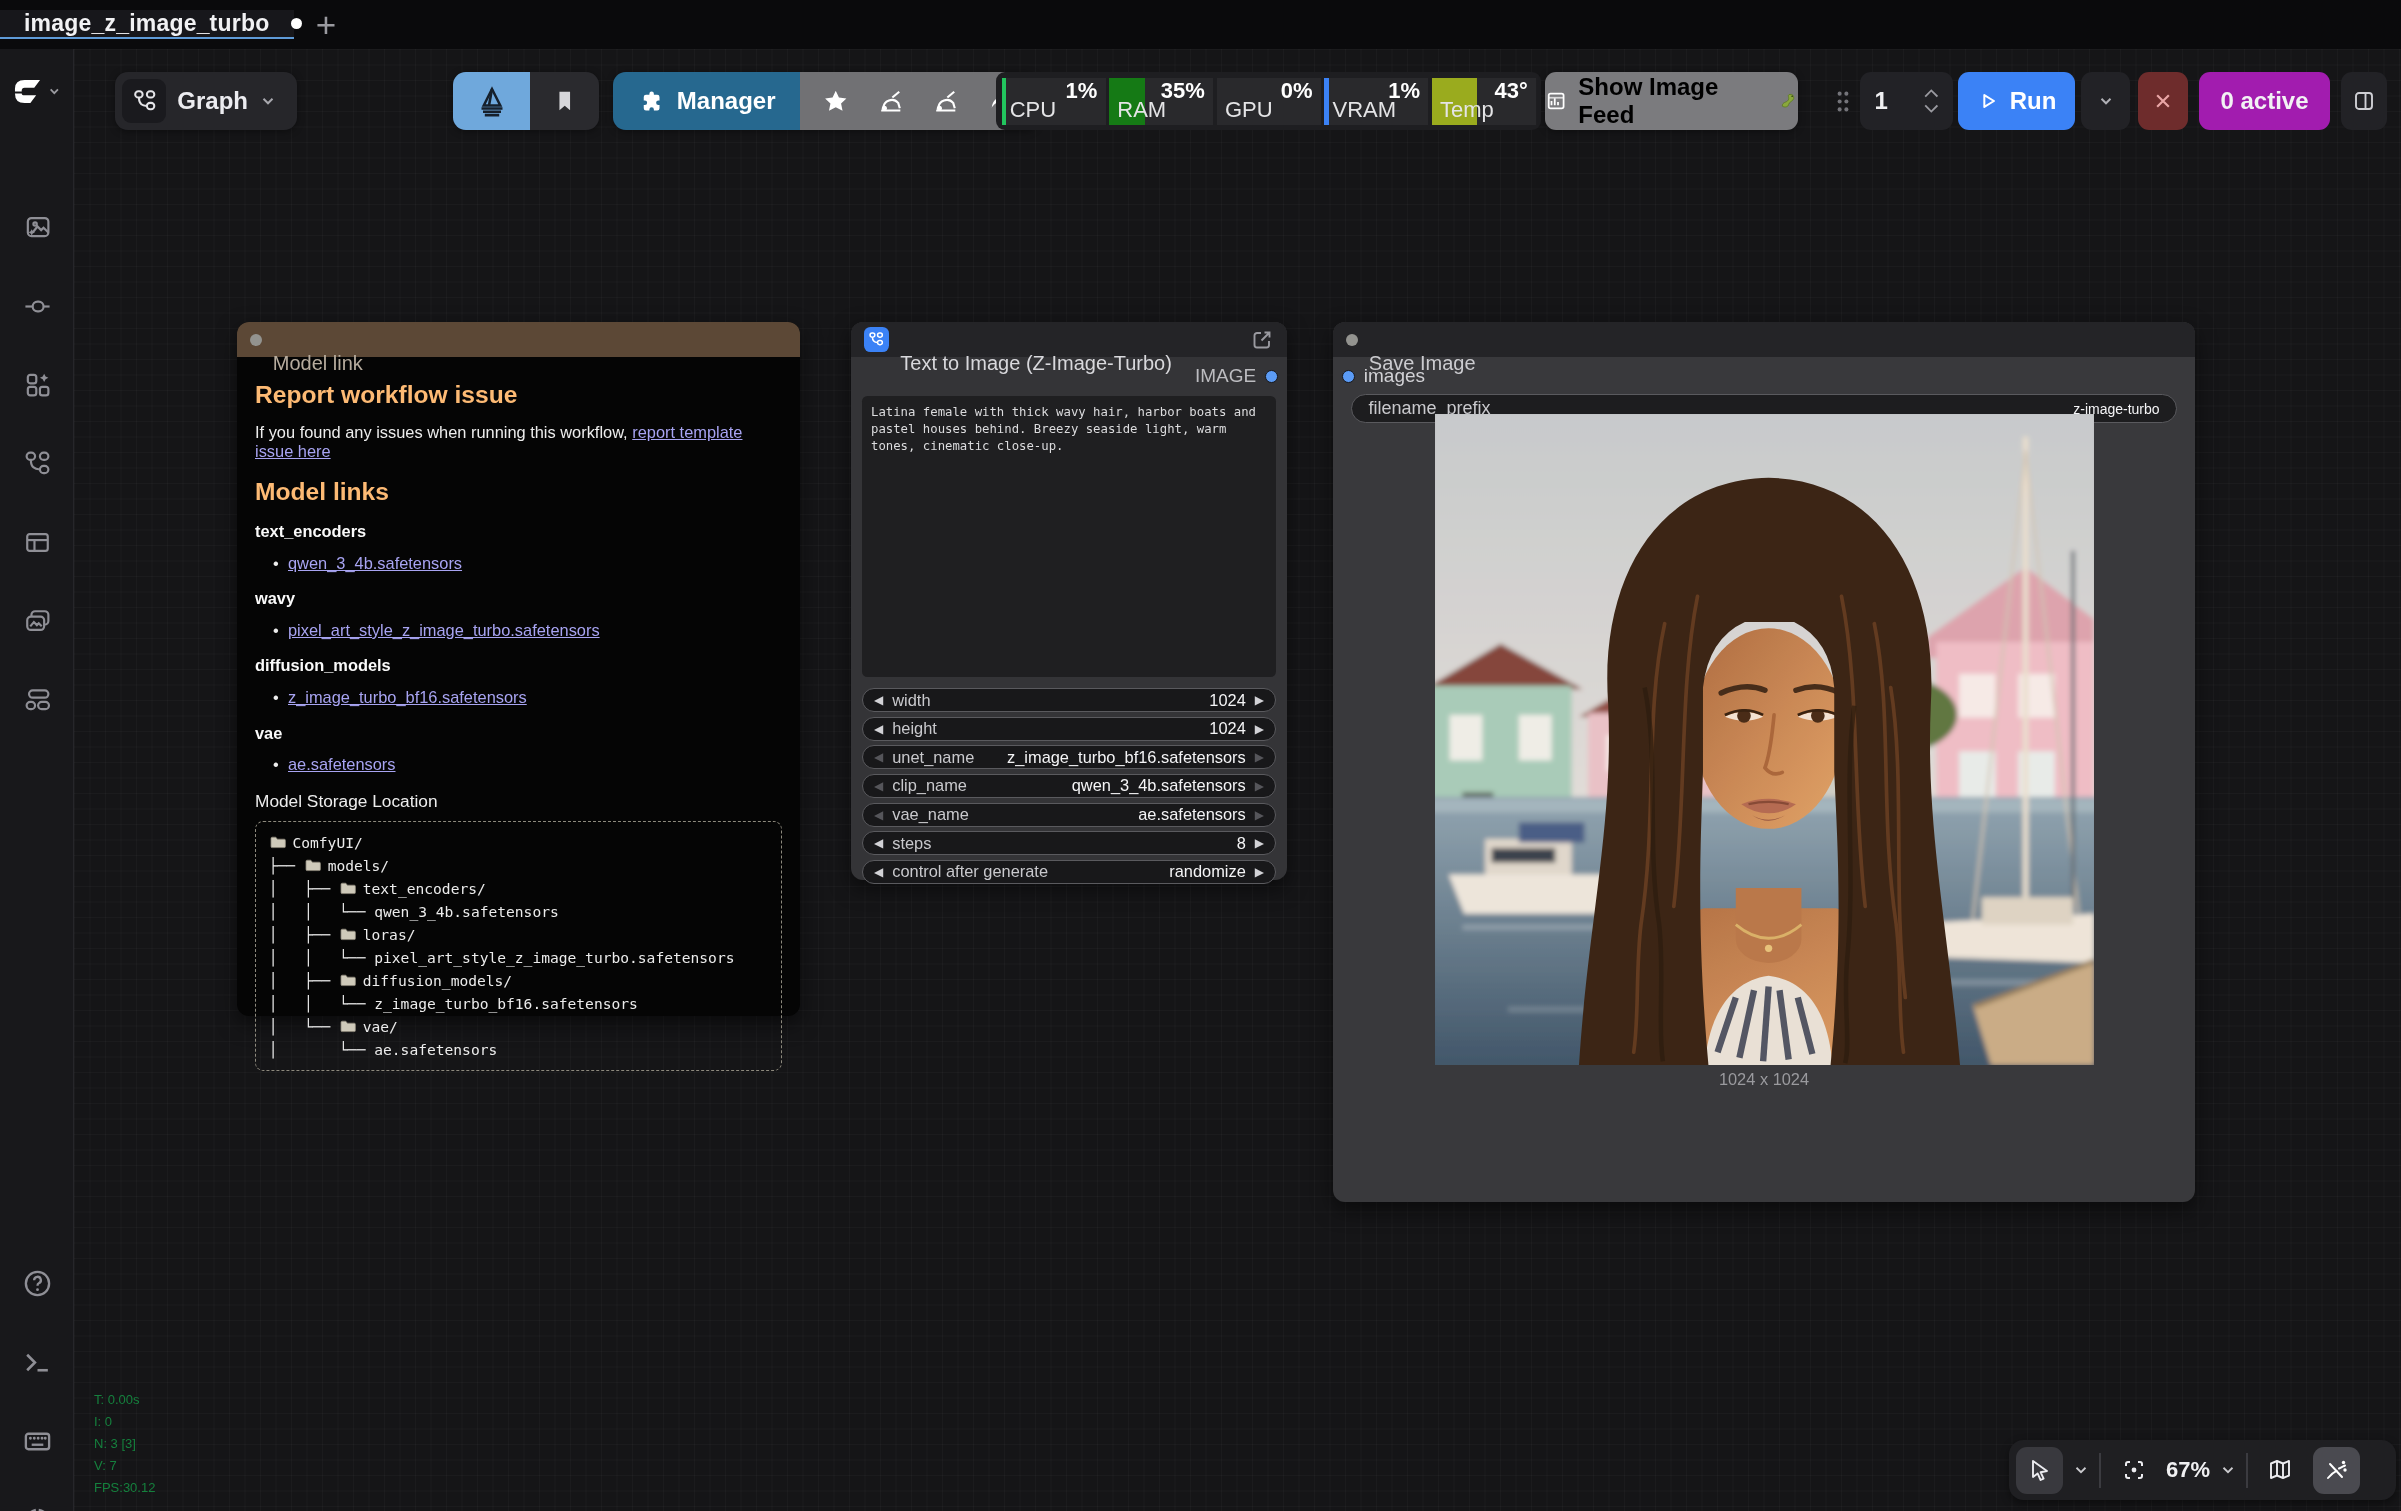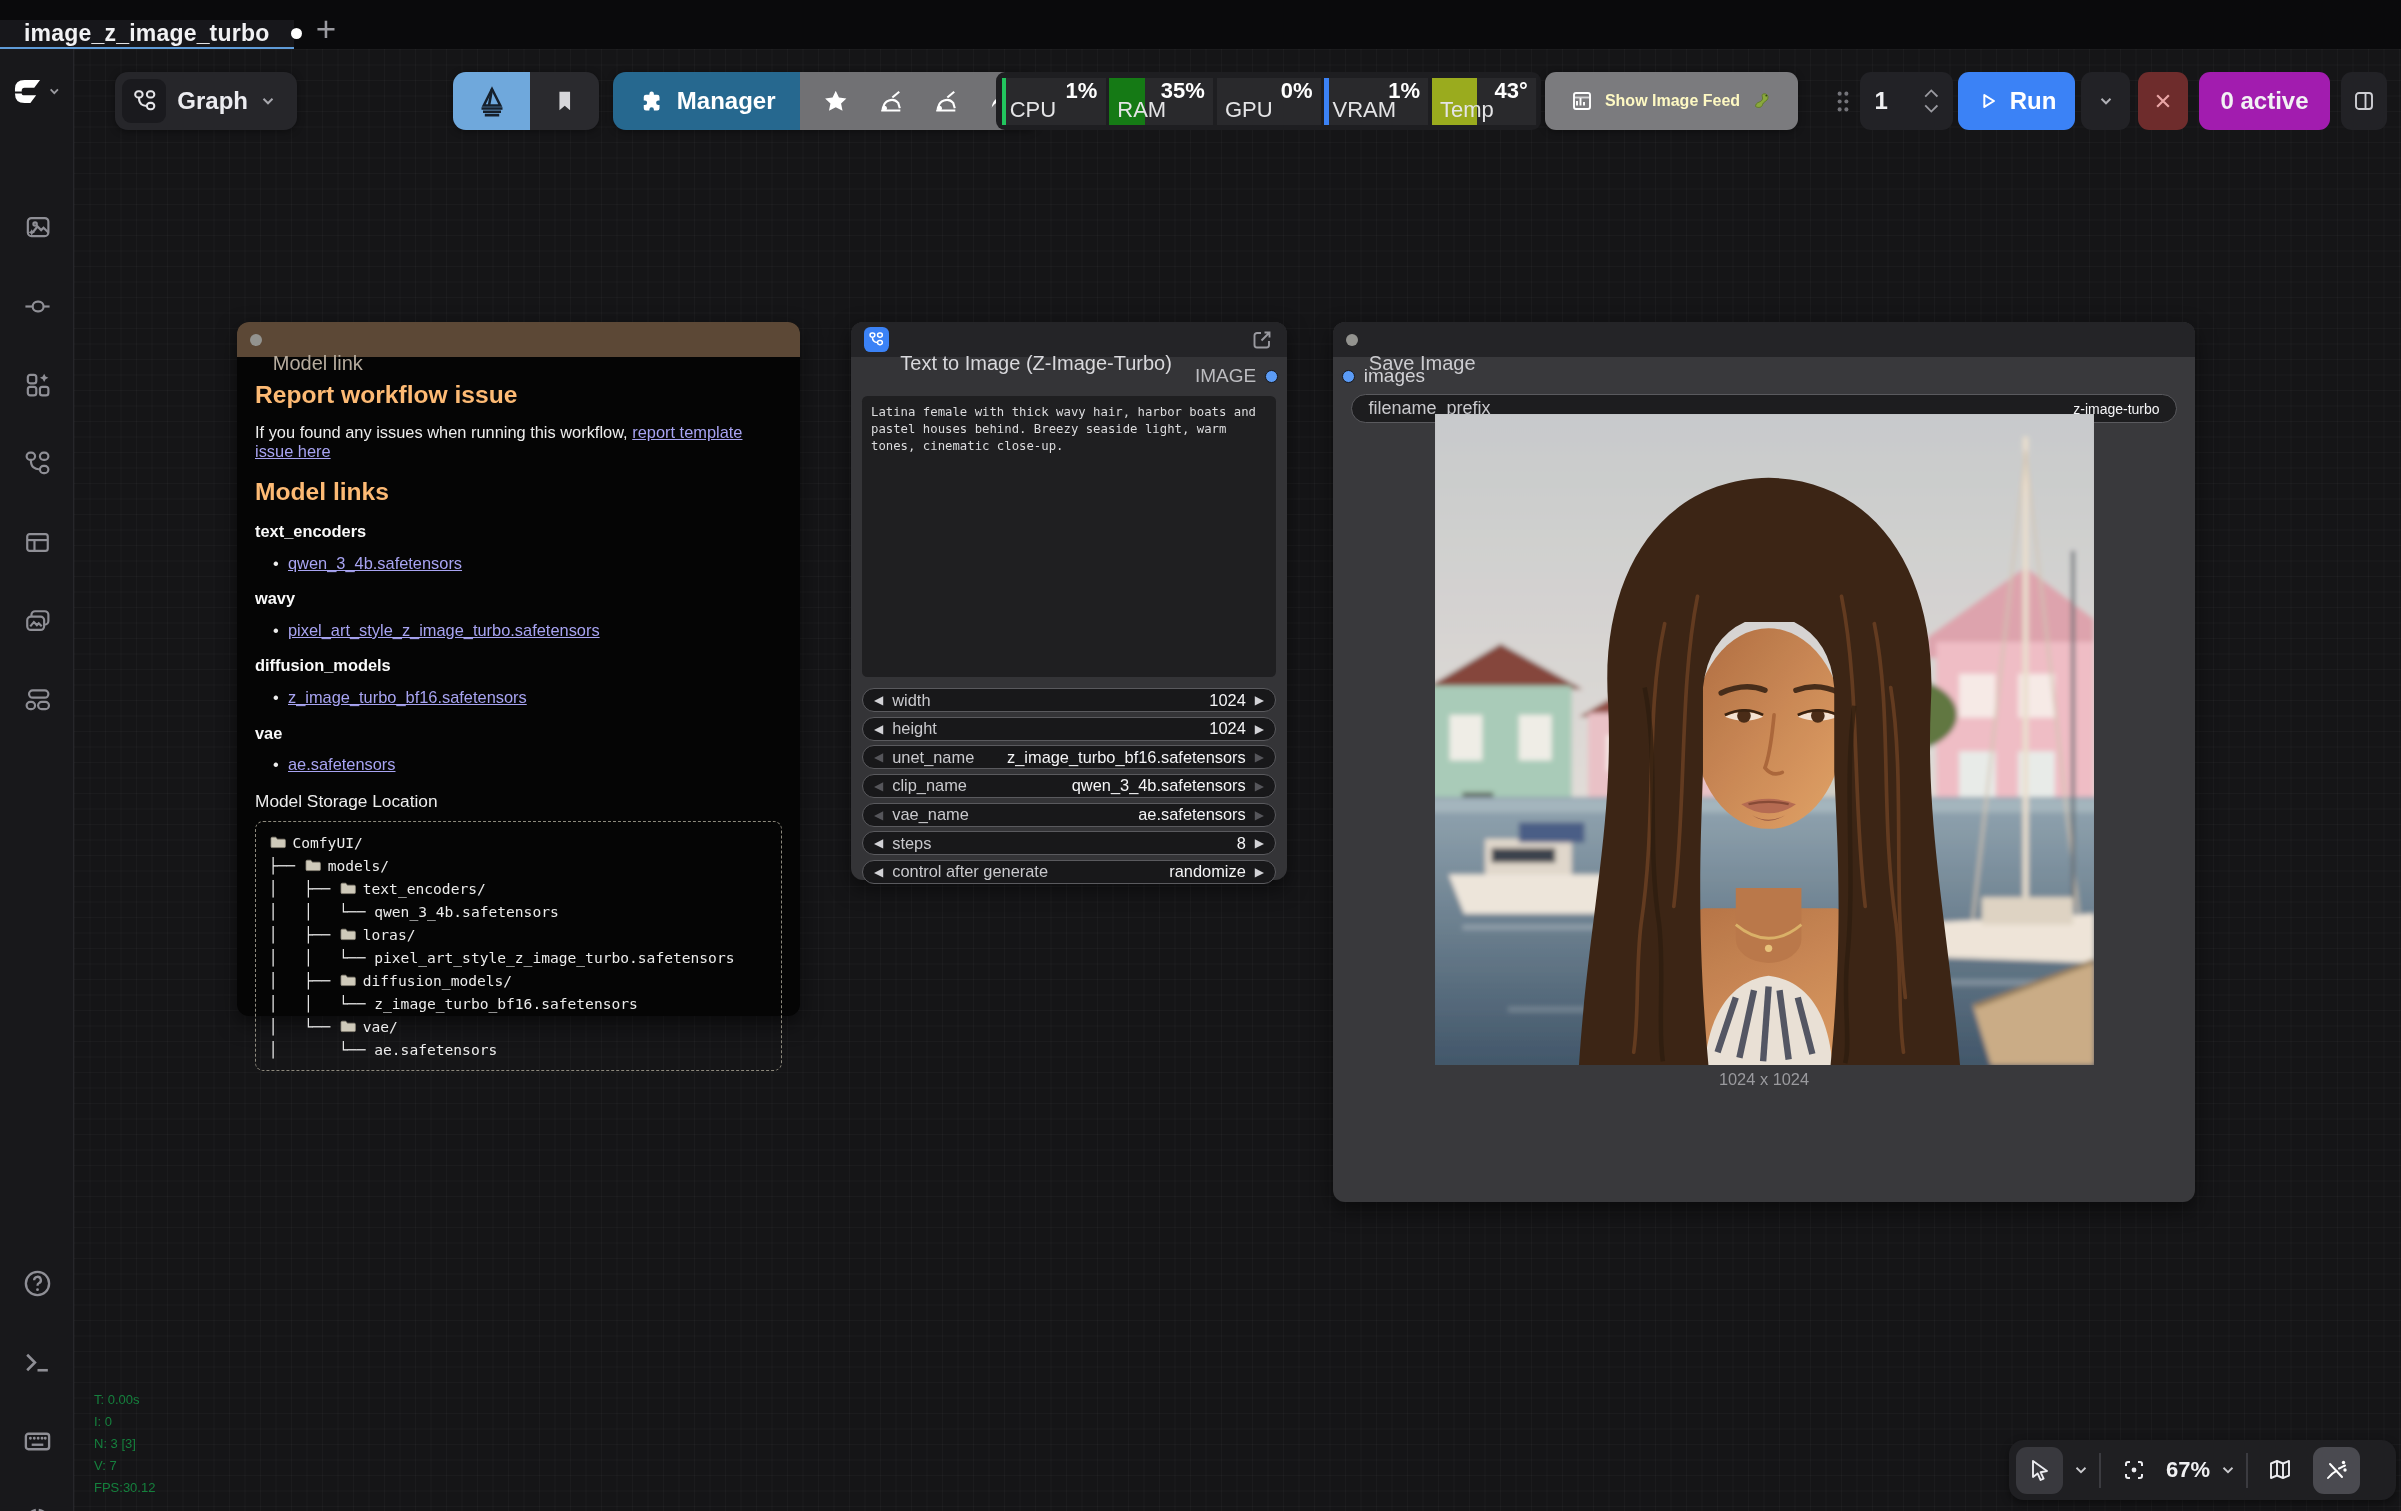--- a/index.html
+++ b/index.html
@@ -7,7 +7,7 @@
     font-family:"Liberation Sans","DejaVu Sans",sans-serif; -webkit-font-smoothing:antialiased; }
 
   
-  .tabbar { position:absolute; left:0; top:0; width:2401px; height:49px; background:#0a0a0c; display:flex; align-items:flex-end; }
+  .tabbar { position:absolute; left:0; top:0; width:2401px; height:49px; background:#0a0a0c; display:flex; align-items:center; }
   .tab { width:294px; background:#17171b; border-bottom:2.7px solid #5f9bd8; display:flex; align-items:center; padding:0 24px; gap:14.6px; }
   .tab-label { color:#f2f2f4; font-size:23px; font-weight:700; letter-spacing:0.2px; white-space:nowrap; }
   .tab-dot { width:11px; height:11px; border-radius:50%; background:#ffffff; flex:none; margin-left:7.3px; }

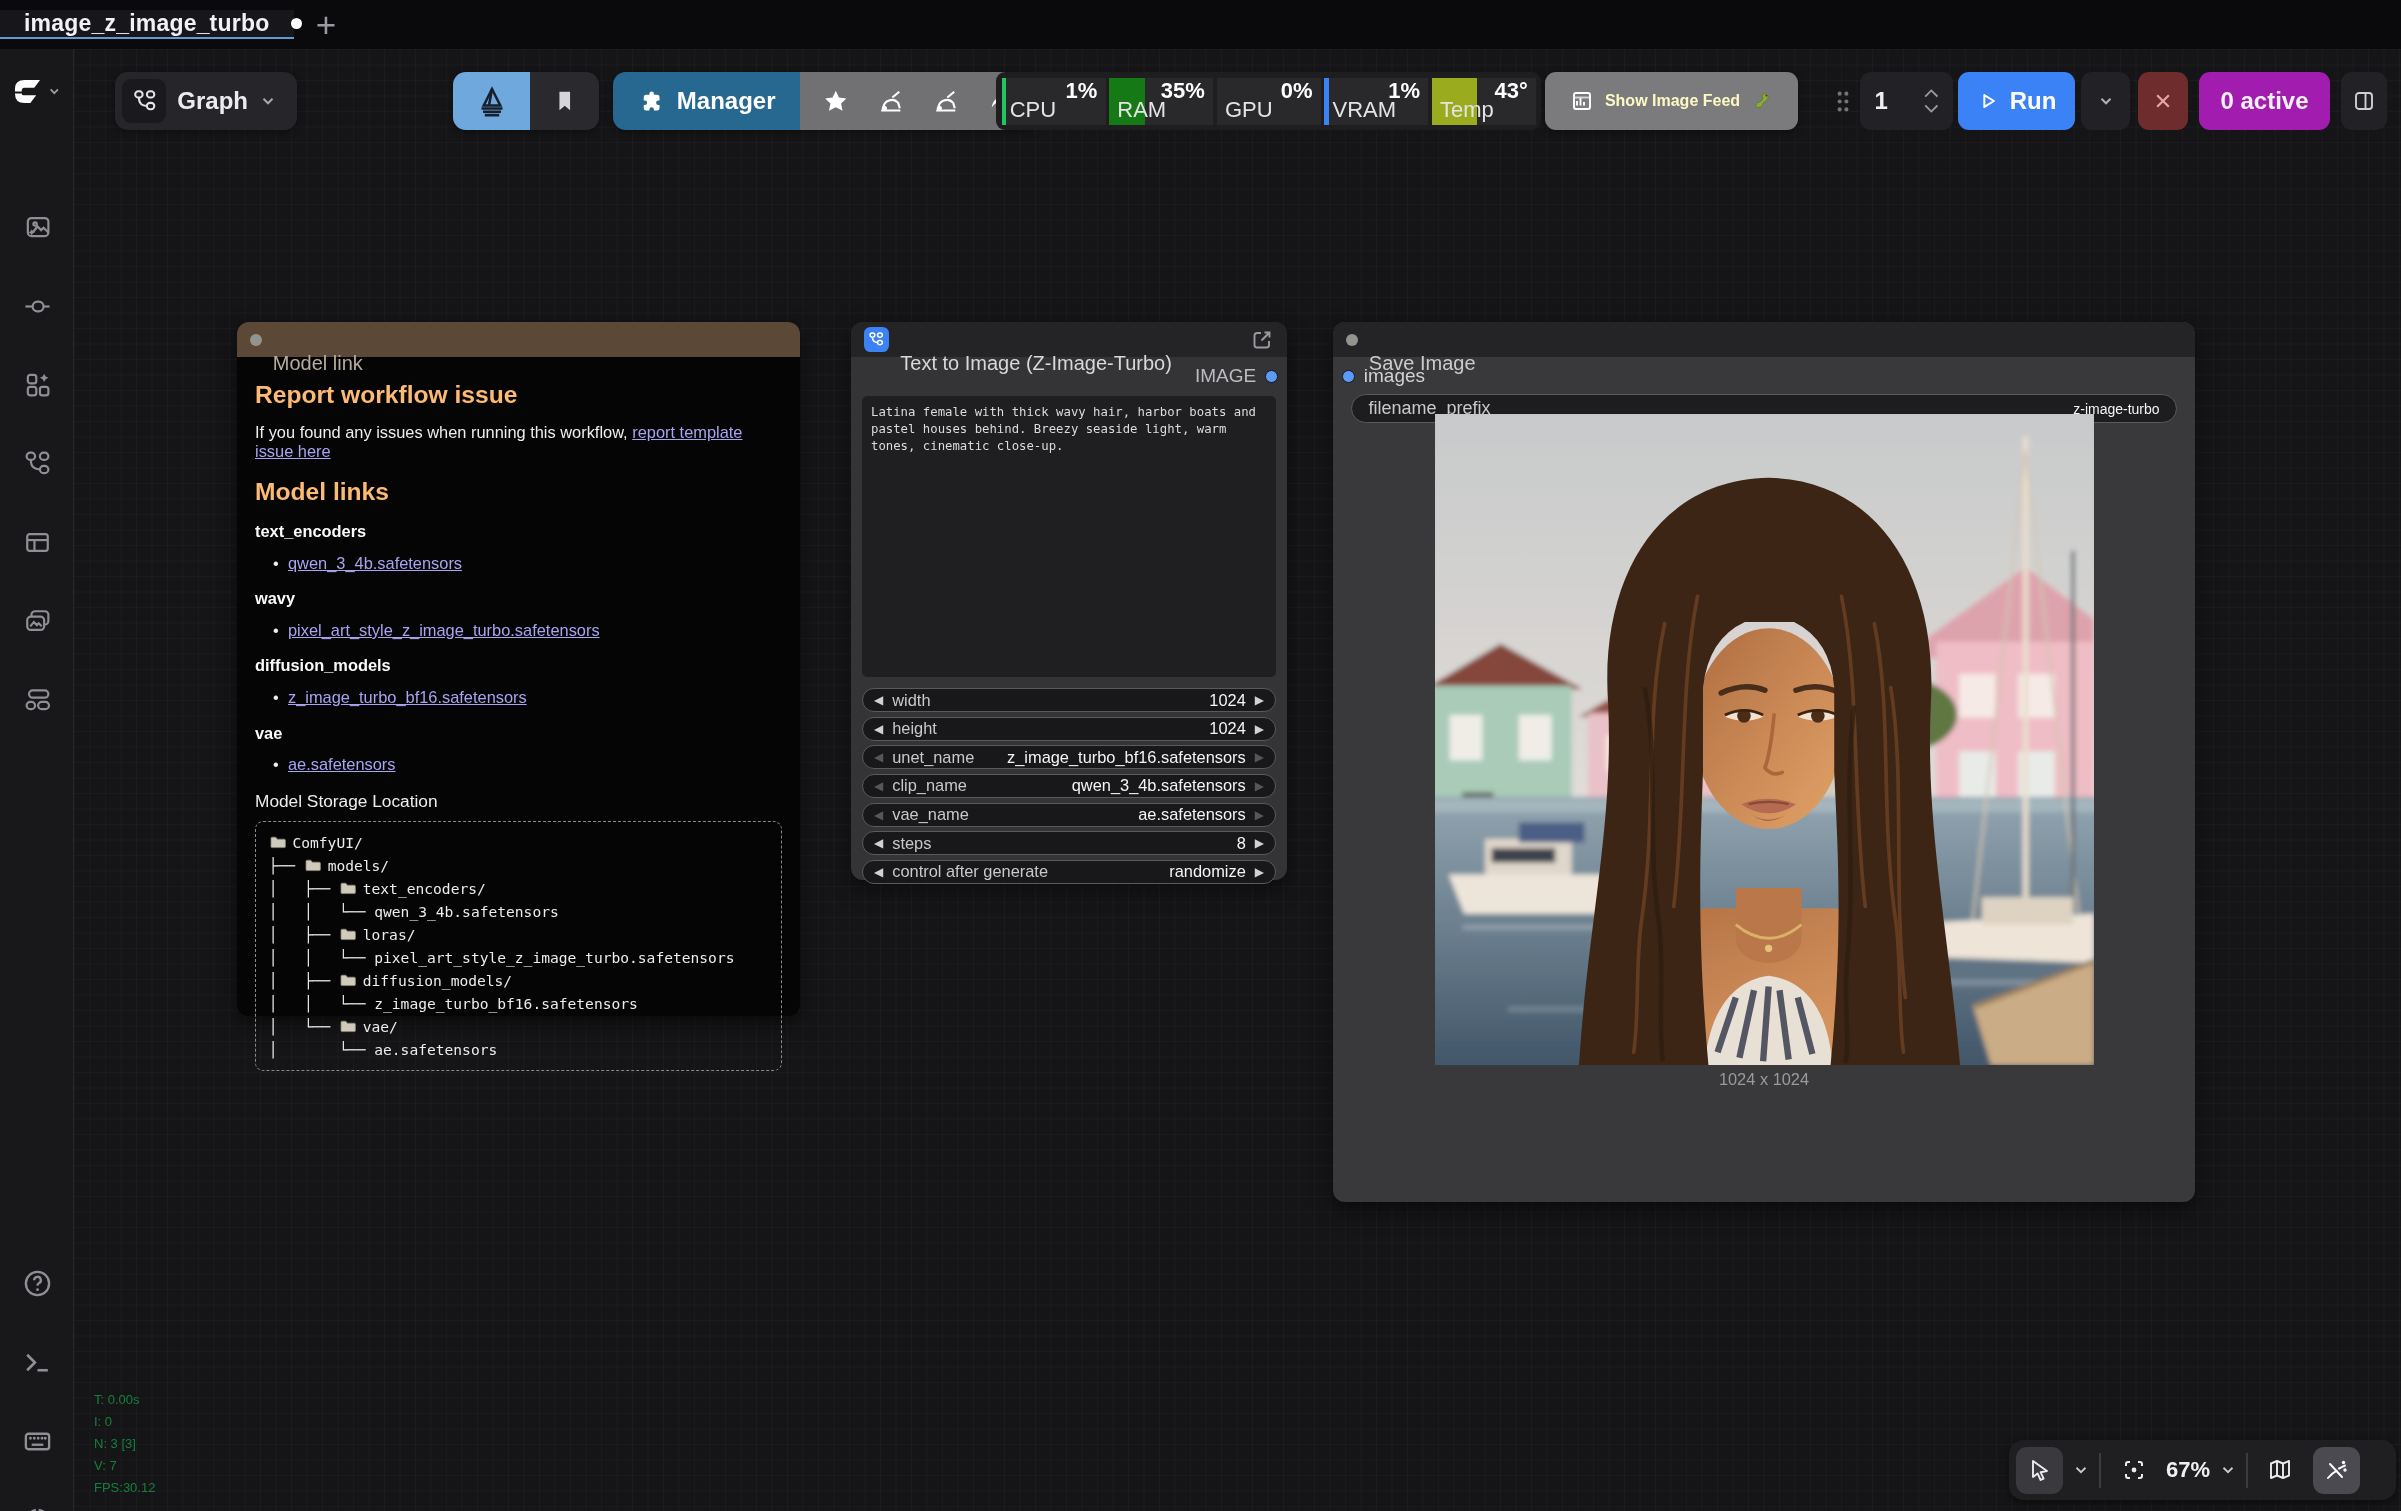--- a/index.html
+++ b/index.html
@@ -49,7 +49,7 @@
   .stat .l { position:absolute; bottom:1.8px; left:8.2px; color:#e4e4e6; font-size:22px; font-weight:400; }
 
   .btn-feed { left:1545px; width:253px; background:#7b7b7e; border-radius:11px; justify-content:center; gap:11px; box-shadow:0 1.8px 7.3px rgba(0,0,0,.35); }
-  .btn-feed span { color:#fef9c3; font-size:16px; font-weight:600; }
+  .btn-feed span { color:#000000; font-size:24px; font-weight:600; }
 
   .grip { left:1831px; width:24px; justify-content:center; }
 

